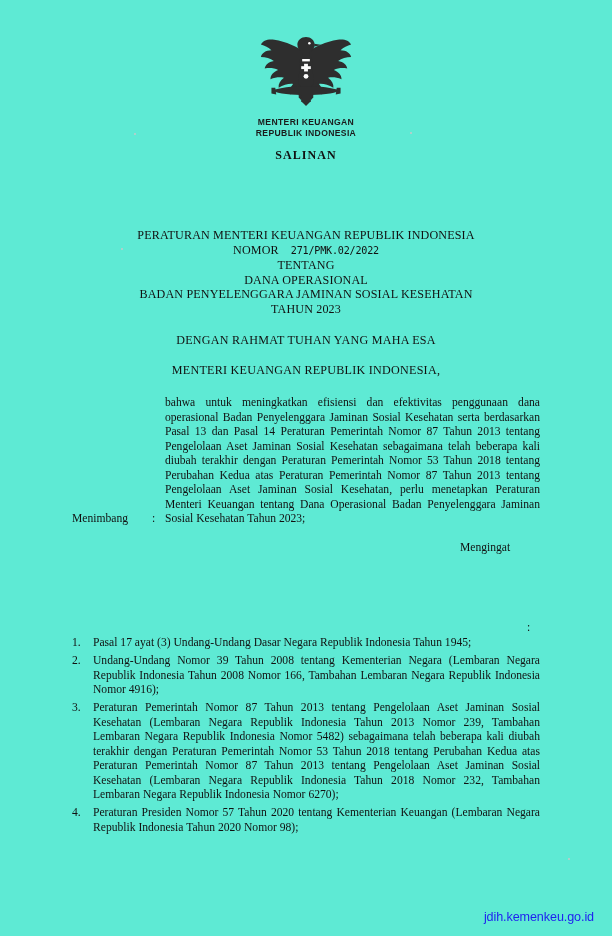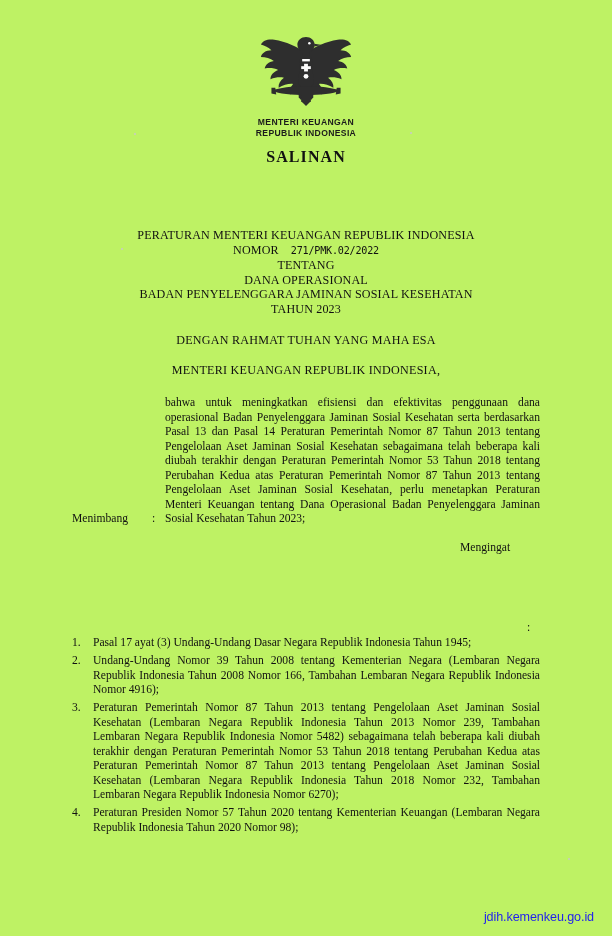--- a/index.html
+++ b/index.html
@@ -12,7 +12,7 @@
     position: relative;
     width: 612px;
     height: 936px;
-    background: #bef264;
+    background: #5eead4;
     overflow: hidden;
     font-family: "Liberation Serif", "DejaVu Serif", serif;
     color: #111111;

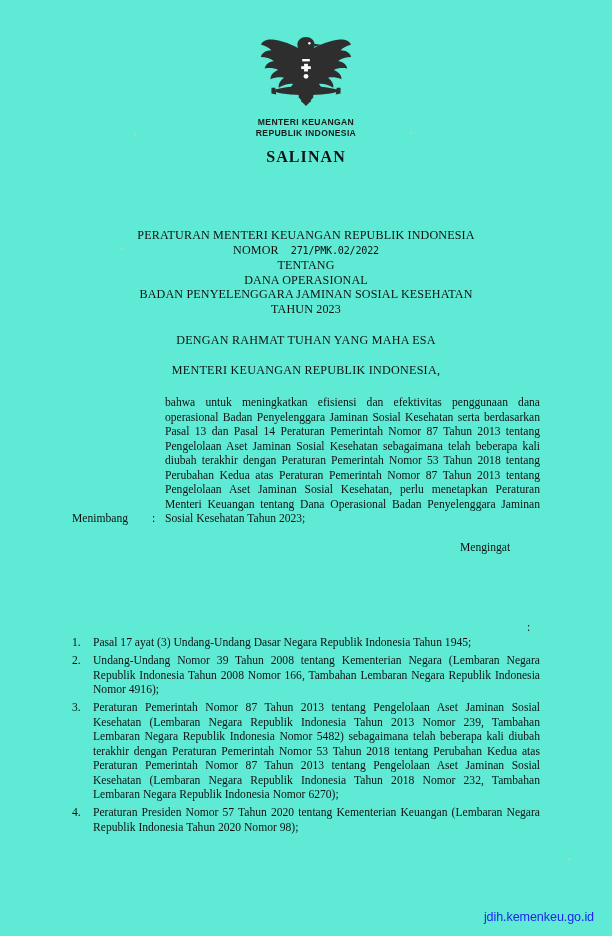--- a/index.html
+++ b/index.html
@@ -45,7 +45,7 @@
   .salinan {
     font-family: "Liberation Serif", "DejaVu Serif", serif;
     font-weight: bold;
-    font-size: 16px;
+    font-size: 12px;
     letter-spacing: 1.1px;
     color: #111111;
     margin-top: 9px;

